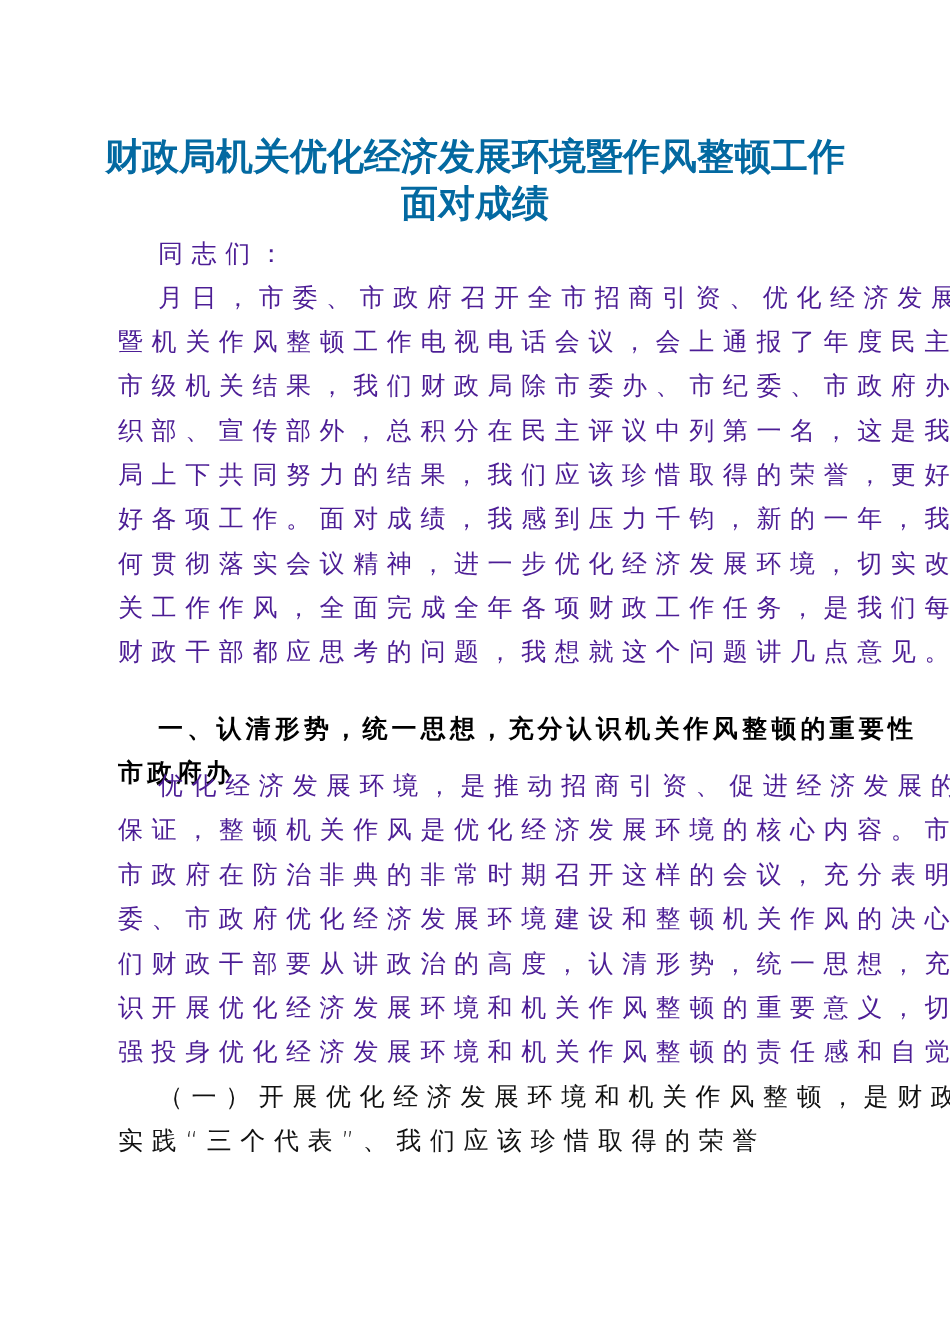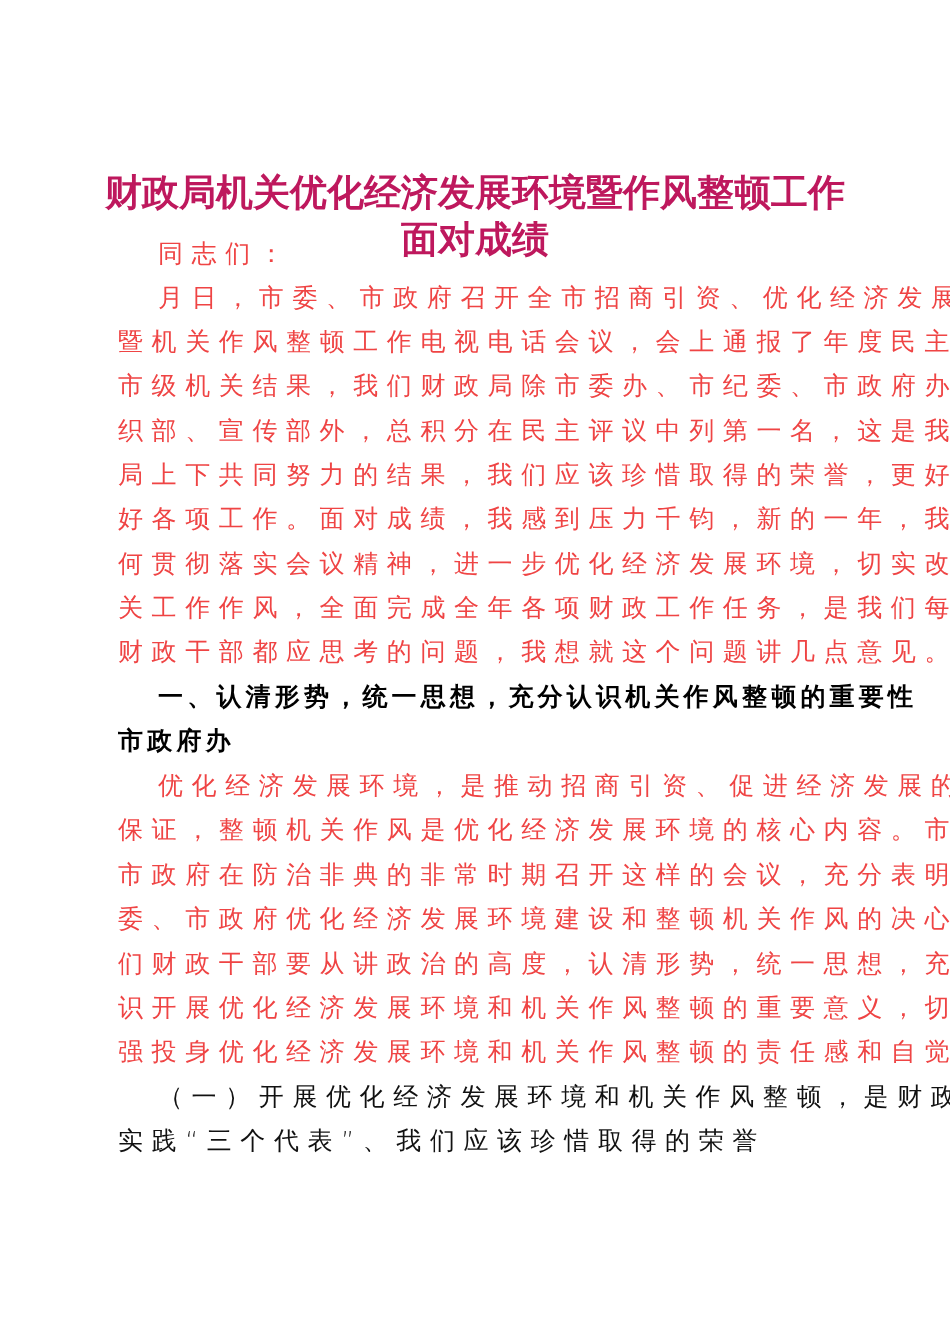--- a/index.html
+++ b/index.html
@@ -7,8 +7,8 @@
          font-family: "DejaVu Serif", "Liberation Serif", serif; color: #111; }
   .page { position: absolute; left: 0; top: 0; width: 950px; height: 1344px; background: #fff; }
   .title { position: absolute; left: 100px; width: 750px; text-align: center;
-           font-family: Liberation Serif, serif; font-weight: bold; font-size: 37px;
-           letter-spacing: 0px; color: #be185d; white-space: nowrap; line-height: 46px; margin-top: 34px; }
+           font-family: Liberation Mono, monospace; font-weight: bold; font-size: 37px;
+           letter-spacing: 0px; color: #0369a1; white-space: nowrap; line-height: 46px; }
   .line { position: absolute; left: 118px; width: 710px; white-space: nowrap;
           font-size: 25px; line-height: 36px; letter-spacing: 8.6px; color: #ef4444;
           font-family: "DejaVu Sans", sans-serif; font-weight: 300; }

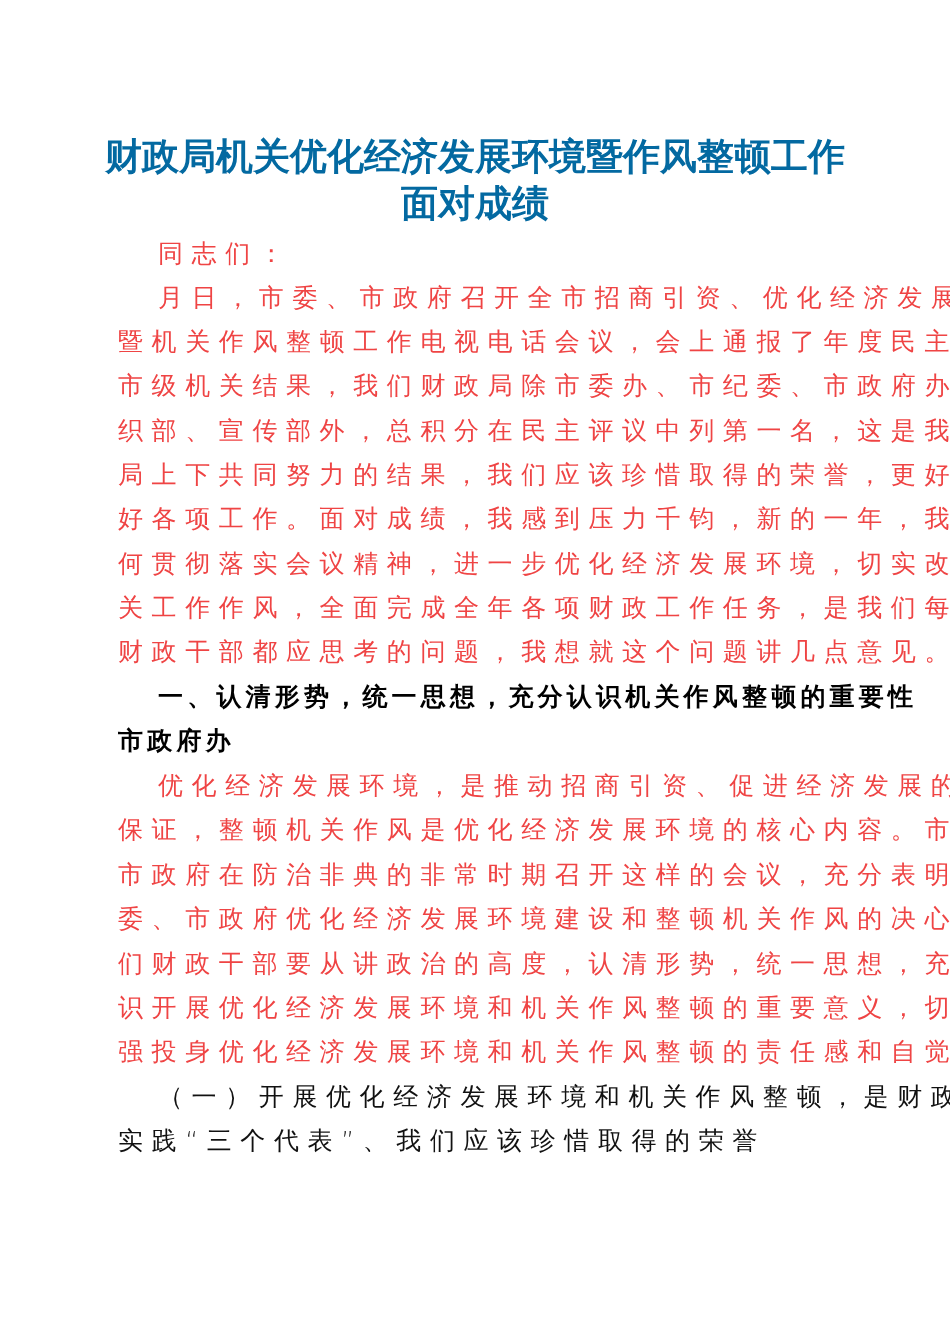--- a/index.html
+++ b/index.html
@@ -10,7 +10,7 @@
            font-family: Liberation Mono, monospace; font-weight: bold; font-size: 37px;
            letter-spacing: 0px; color: #0369a1; white-space: nowrap; line-height: 46px; }
   .line { position: absolute; left: 118px; width: 710px; white-space: nowrap;
-          font-size: 25px; line-height: 36px; letter-spacing: 8.6px; color: #ef4444;
+          font-size: 25px; line-height: 36px; letter-spacing: 8.6px; color: #4c1d95;
           font-family: "DejaVu Sans", sans-serif; font-weight: 300; }
   .line.indent { left: 158px; }
   .line.h1 { font-weight: bold; color: #000; font-family: "DejaVu Sans", sans-serif; letter-spacing: 4.2px; }

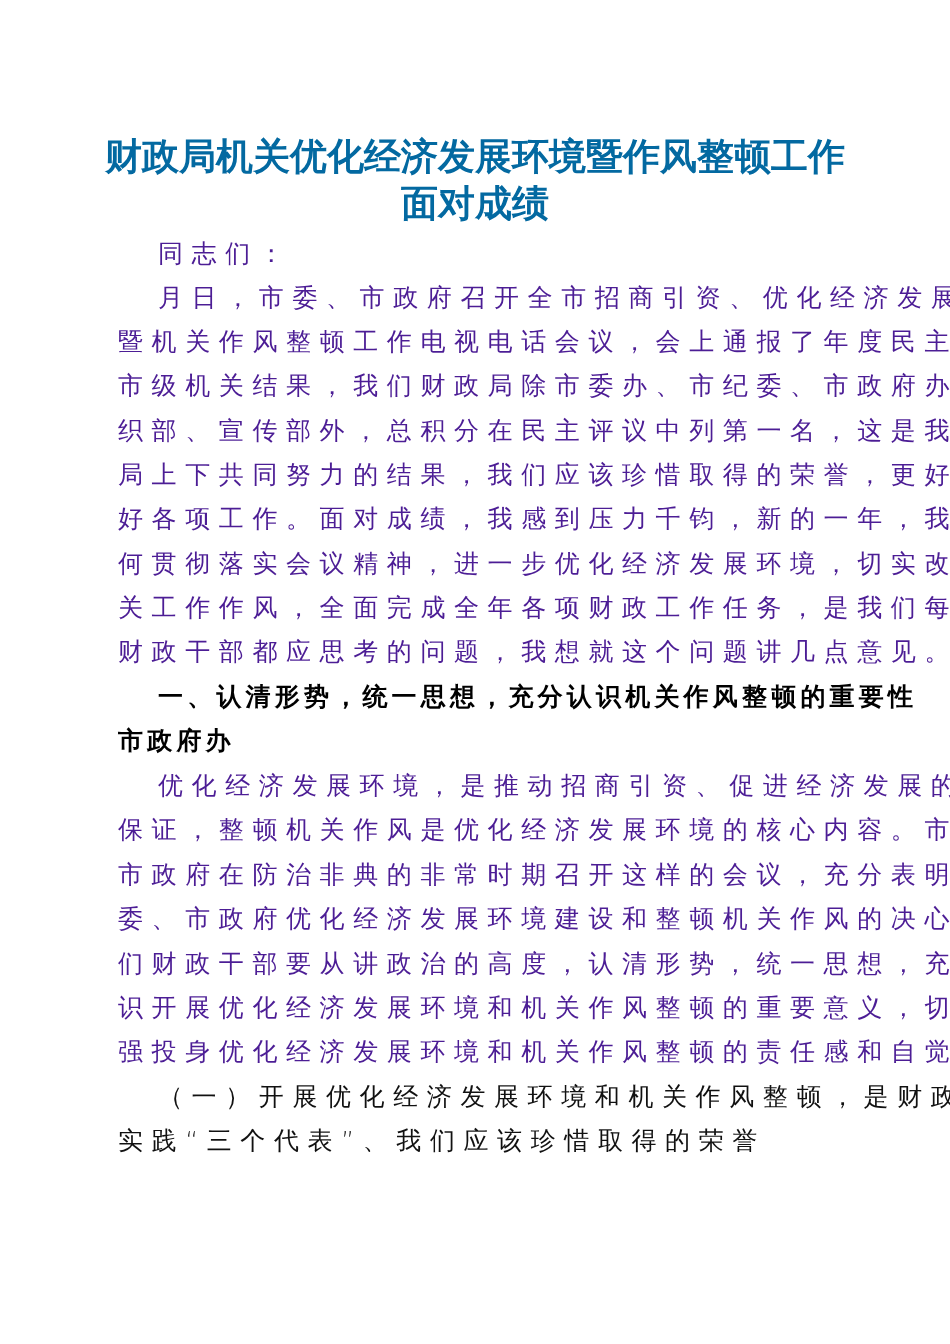--- a/index.html
+++ b/index.html
@@ -13,7 +13,7 @@
           font-size: 25px; line-height: 36px; letter-spacing: 8.6px; color: #4c1d95;
           font-family: "DejaVu Sans", sans-serif; font-weight: 300; }
   .line.indent { left: 158px; }
-  .line.h1 { font-weight: bold; color: #000; font-family: "DejaVu Sans", sans-serif; letter-spacing: 4.2px; }
+  .line.h1 { font-weight: bold; color: #000; font-family: "DejaVu Sans", sans-serif; letter-spacing: 4.2px; margin-top: 32px; }
   .line.h2 { color: #111; }
 </style>
 </head>

